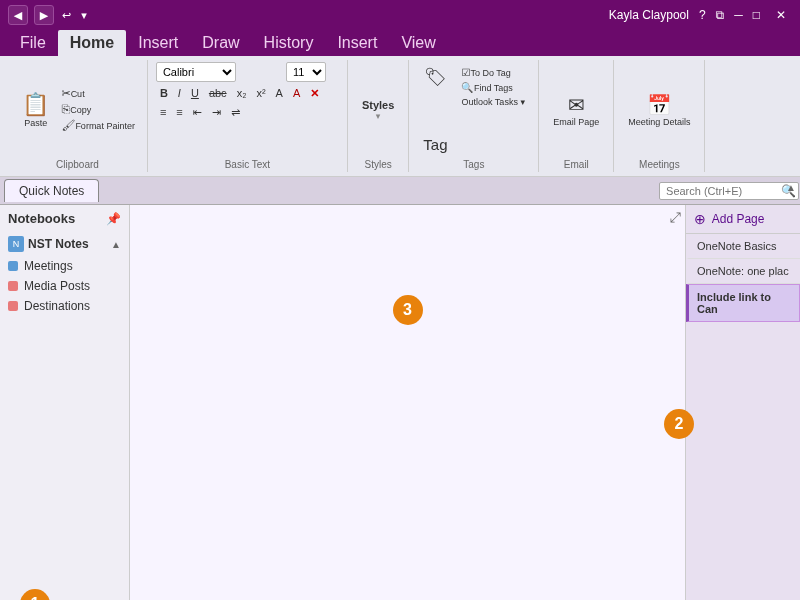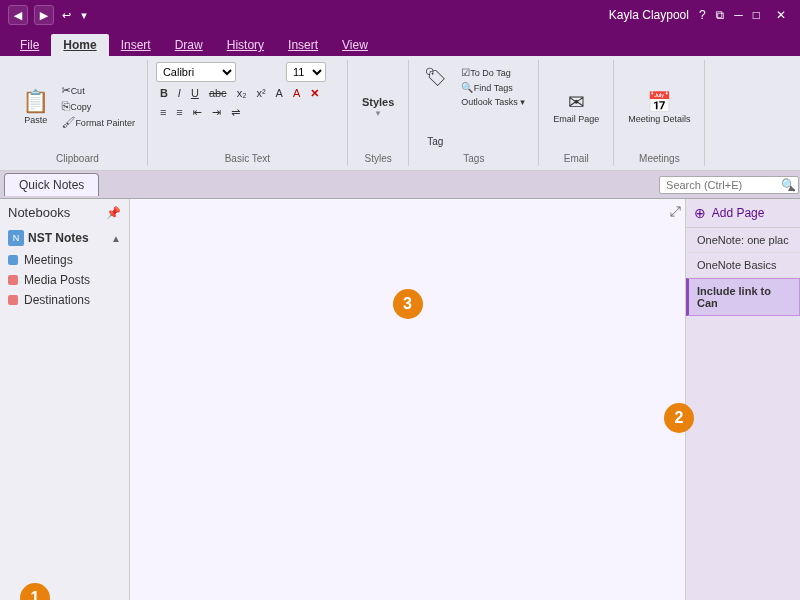--- a/index.html
+++ b/index.html
@@ -31,11 +31,10 @@
     }
     .ribbon-tab {
       padding: 4px 12px;
-      font-size: 12px;
+      font-size: 16px;
       color: #f0d0f0;
       cursor: pointer;
       border-radius: 2px 2px 0 0;
-      text-decoration: underline;
     }
     .ribbon-tab.active {
       background: #e8e8f0;

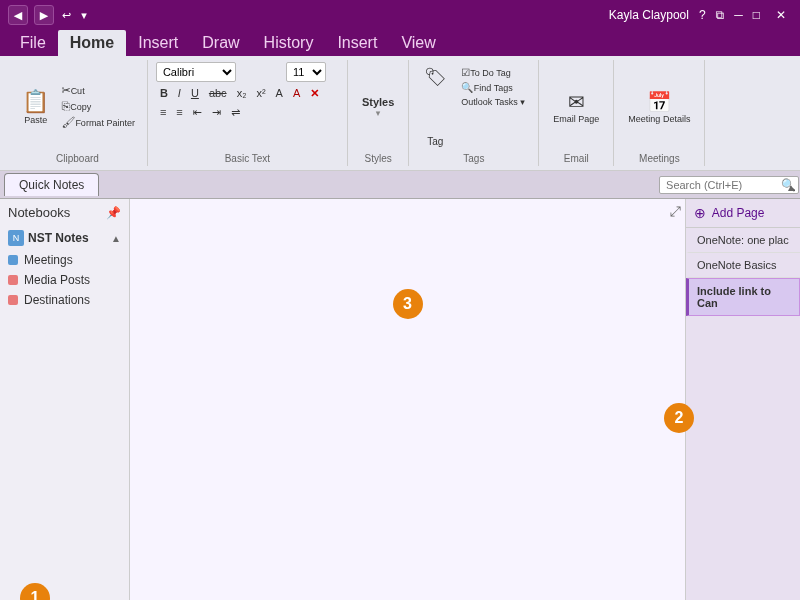--- a/index.html
+++ b/index.html
@@ -369,7 +369,7 @@
       <div style="display:flex; gap:4px; align-items:flex-start;">
         <div class="ribbon-btn large" style="min-width:36px;">
           <span style="font-size:18px;">🏷</span>
-          <span style="font-size:10px;margin-top:48px;">Tag</span>
+          <span style="font-size:15px;margin-top:48px;">Tag</span>
         </div>
         <div style="display:flex; flex-direction:column; gap:2px; justify-content:center; padding-top:4px;">
           <div class="small-btn">

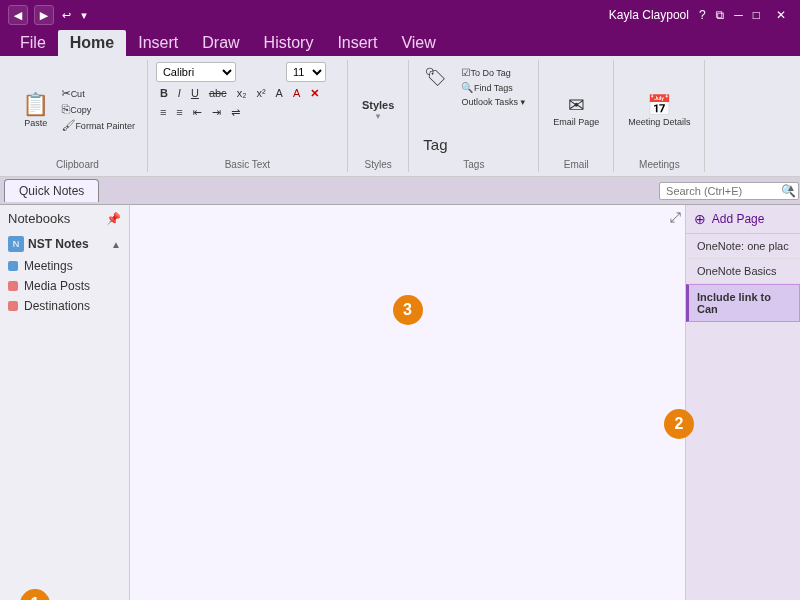--- a/index.html
+++ b/index.html
@@ -151,7 +151,7 @@
       align-items: center;
       padding: 6px 8px;
       font-size: 13px;
-      font-weight: 400;
+      font-weight: 700;
       color: #333;
     }
     .notebooks-pin { margin-left: auto; cursor: pointer; font-size: 12px; color: #666; }

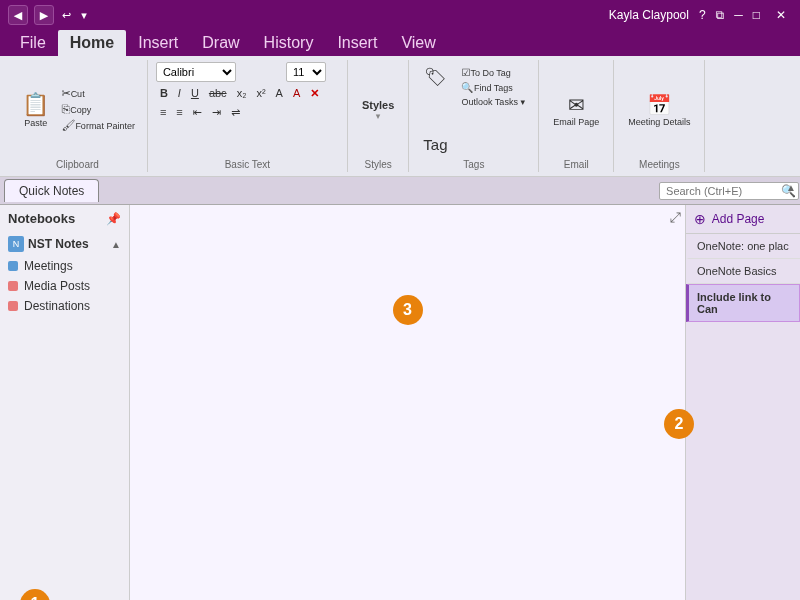--- a/index.html
+++ b/index.html
@@ -471,8 +471,8 @@
         <span class="add-page-icon">⊕</span>
         <span>Add Page</span>
       </div>
+      <div class="page-item">OneNote Basics</div>
       <div class="page-item">OneNote: one plac</div>
-      <div class="page-item">OneNote Basics</div>
       <div class="page-item active page-item-highlighted">Include link to Can</div>
 
       <div style="position:absolute; top:calc(50% - 15px); left:-22px;">

